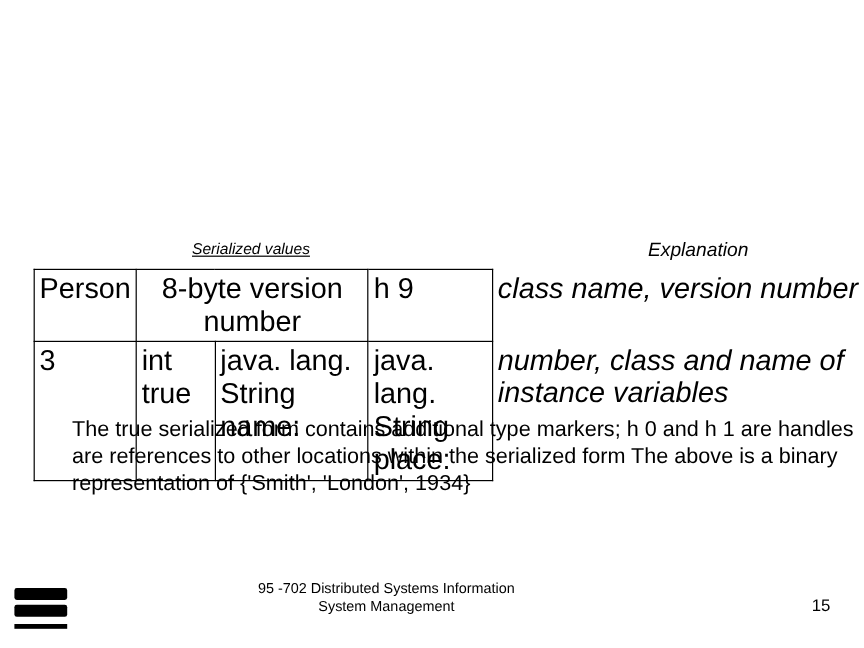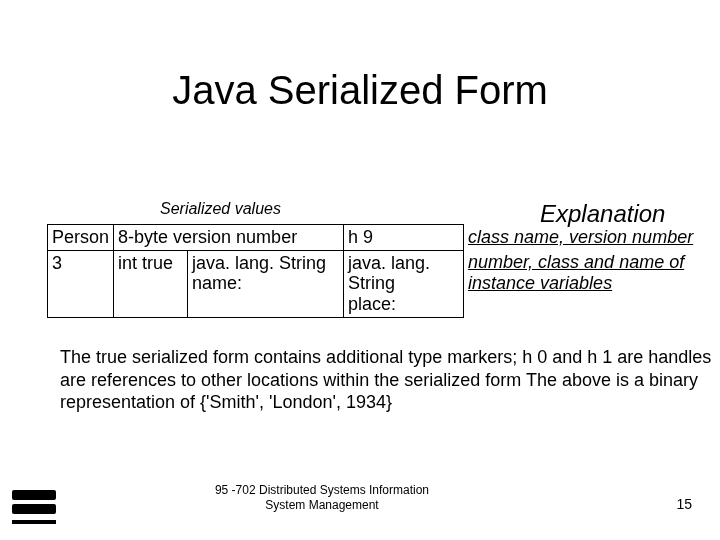--- a/index.html
+++ b/index.html
@@ -23,7 +23,6 @@
 <body>
 
 <div class="slide">
-  <h1 class="title">Java Serialized Form</h1>
 
   <div class="headers">
     <div class="sv">Serialized values</div>

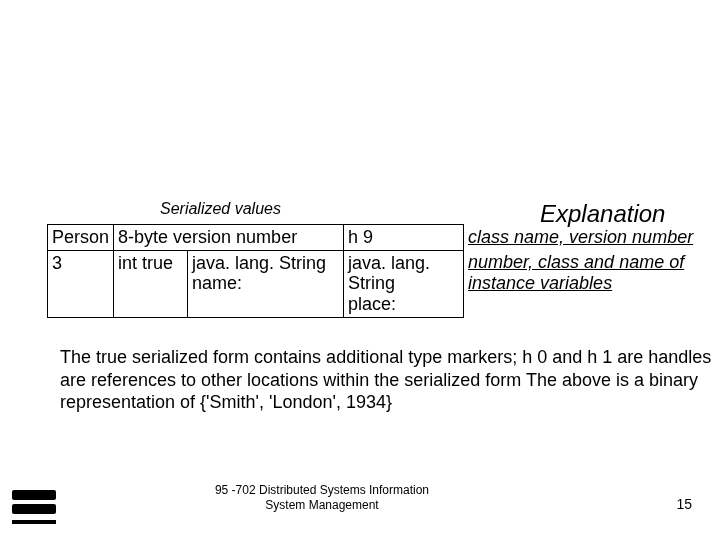--- a/index.html
+++ b/index.html
@@ -7,7 +7,7 @@
   .slide { width: 720px; height: 540px; position: relative; padding: 0; }
   .title { font-size: 40px; text-align: center; padding-top: 68px; font-weight: normal; }
   .headers { position: absolute; top: 200px; left: 0; width: 720px; }
-  .sv { position: absolute; left: 160px; top: 0; font-style: italic; font-size: 16px; }
+  .sv { position: absolute; left: 160px; top: 0; font-style: italic; font-size: 13px; text-decoration: underline; }
   .expl { position: absolute; left: 540px; top: 0; font-style: italic; font-size: 24px; }
   table { position: absolute; top: 224px; left: 47px; border-collapse: collapse; font-size: 18px; }
   table td { border: 1.5px solid #000; padding: 2px 4px; vertical-align: top; line-height: 1.15; }

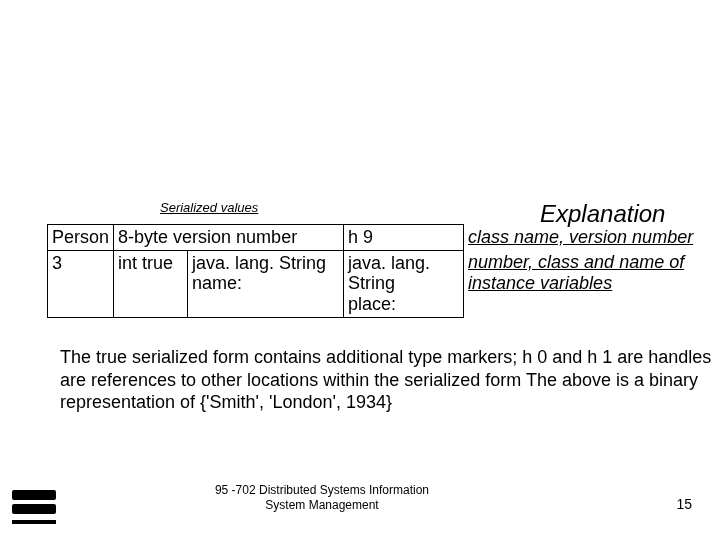--- a/index.html
+++ b/index.html
@@ -8,7 +8,7 @@
   .title { font-size: 40px; text-align: center; padding-top: 68px; font-weight: normal; }
   .headers { position: absolute; top: 200px; left: 0; width: 720px; }
   .sv { position: absolute; left: 160px; top: 0; font-style: italic; font-size: 13px; text-decoration: underline; }
-  .expl { position: absolute; left: 540px; top: 0; font-style: italic; font-size: 24px; }
+  .expl { position: absolute; left: 540px; top: 0; font-style: italic; font-size: 16px; }
   table { position: absolute; top: 224px; left: 47px; border-collapse: collapse; font-size: 18px; }
   table td { border: 1.5px solid #000; padding: 2px 4px; vertical-align: top; line-height: 1.15; }
   td.noborder { border: none; font-style: italic; white-space: nowrap; text-decoration: underline; }

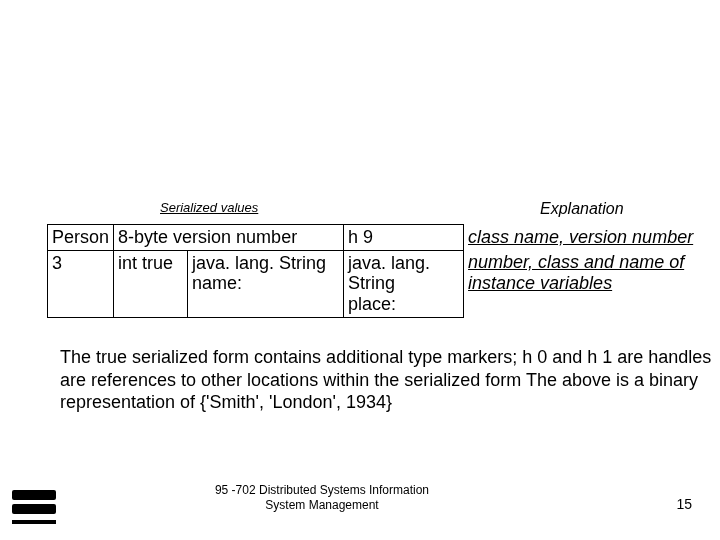--- a/index.html
+++ b/index.html
@@ -9,7 +9,7 @@
   .headers { position: absolute; top: 200px; left: 0; width: 720px; }
   .sv { position: absolute; left: 160px; top: 0; font-style: italic; font-size: 13px; text-decoration: underline; }
   .expl { position: absolute; left: 540px; top: 0; font-style: italic; font-size: 16px; }
-  table { position: absolute; top: 224px; left: 47px; border-collapse: collapse; font-size: 18px; }
+  table { position: absolute; top: 224px; left: 28px; border-collapse: collapse; font-size: 24px; }
   table td { border: 1.5px solid #000; padding: 2px 4px; vertical-align: top; line-height: 1.15; }
   td.noborder { border: none; font-style: italic; white-space: nowrap; text-decoration: underline; }
   .para { position: absolute; top: 346px; left: 20px; width: 680px; font-size: 18px; line-height: 1.25; margin-left: 40px; }

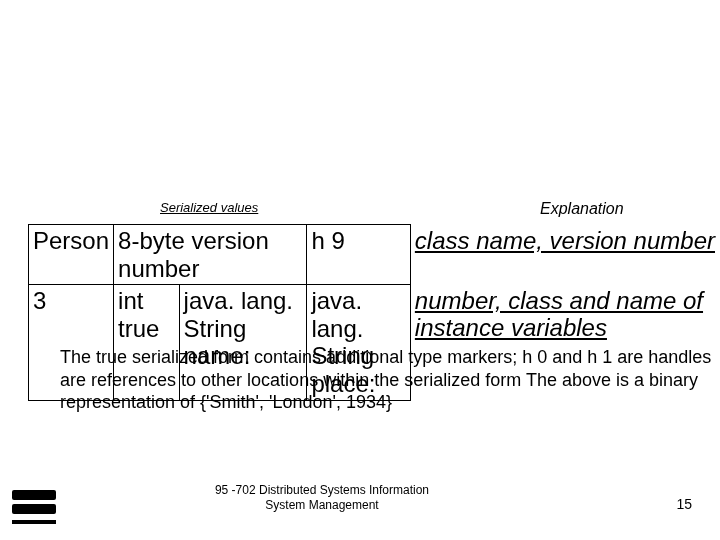--- a/index.html
+++ b/index.html
@@ -33,7 +33,7 @@
     <tbody>
         <tr>
       <td style="width:62px">Person</td>
-      <td colspan="2" style="width:230px">8-byte version number</td>
+      <td colspan="2" style="text-align:center;width:230px">8-byte version number</td>
       <td style="width:120px">h 9</td>
       <td class="noborder">class name, version number</td>
     </tr>

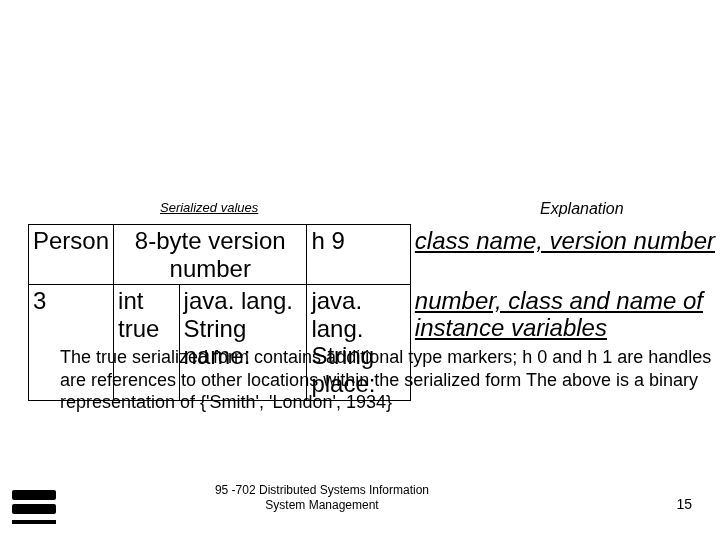--- a/index.html
+++ b/index.html
@@ -11,7 +11,7 @@
   .expl { position: absolute; left: 540px; top: 0; font-style: italic; font-size: 16px; }
   table { position: absolute; top: 224px; left: 28px; border-collapse: collapse; font-size: 24px; }
   table td { border: 1.5px solid #000; padding: 2px 4px; vertical-align: top; line-height: 1.15; }
-  td.noborder { border: none; font-style: italic; white-space: nowrap; text-decoration: underline; }
+  td.noborder { border: none; font-style: italic; white-space: nowrap; }
   .para { position: absolute; top: 346px; left: 20px; width: 680px; font-size: 18px; line-height: 1.25; margin-left: 40px; }
   .footer { position: absolute; bottom: 28px; width: 644px; text-align: center; font-size: 12px; line-height: 1.2; }
   .pagenum { position: absolute; bottom: 28px; right: 28px; font-size: 14px; }

